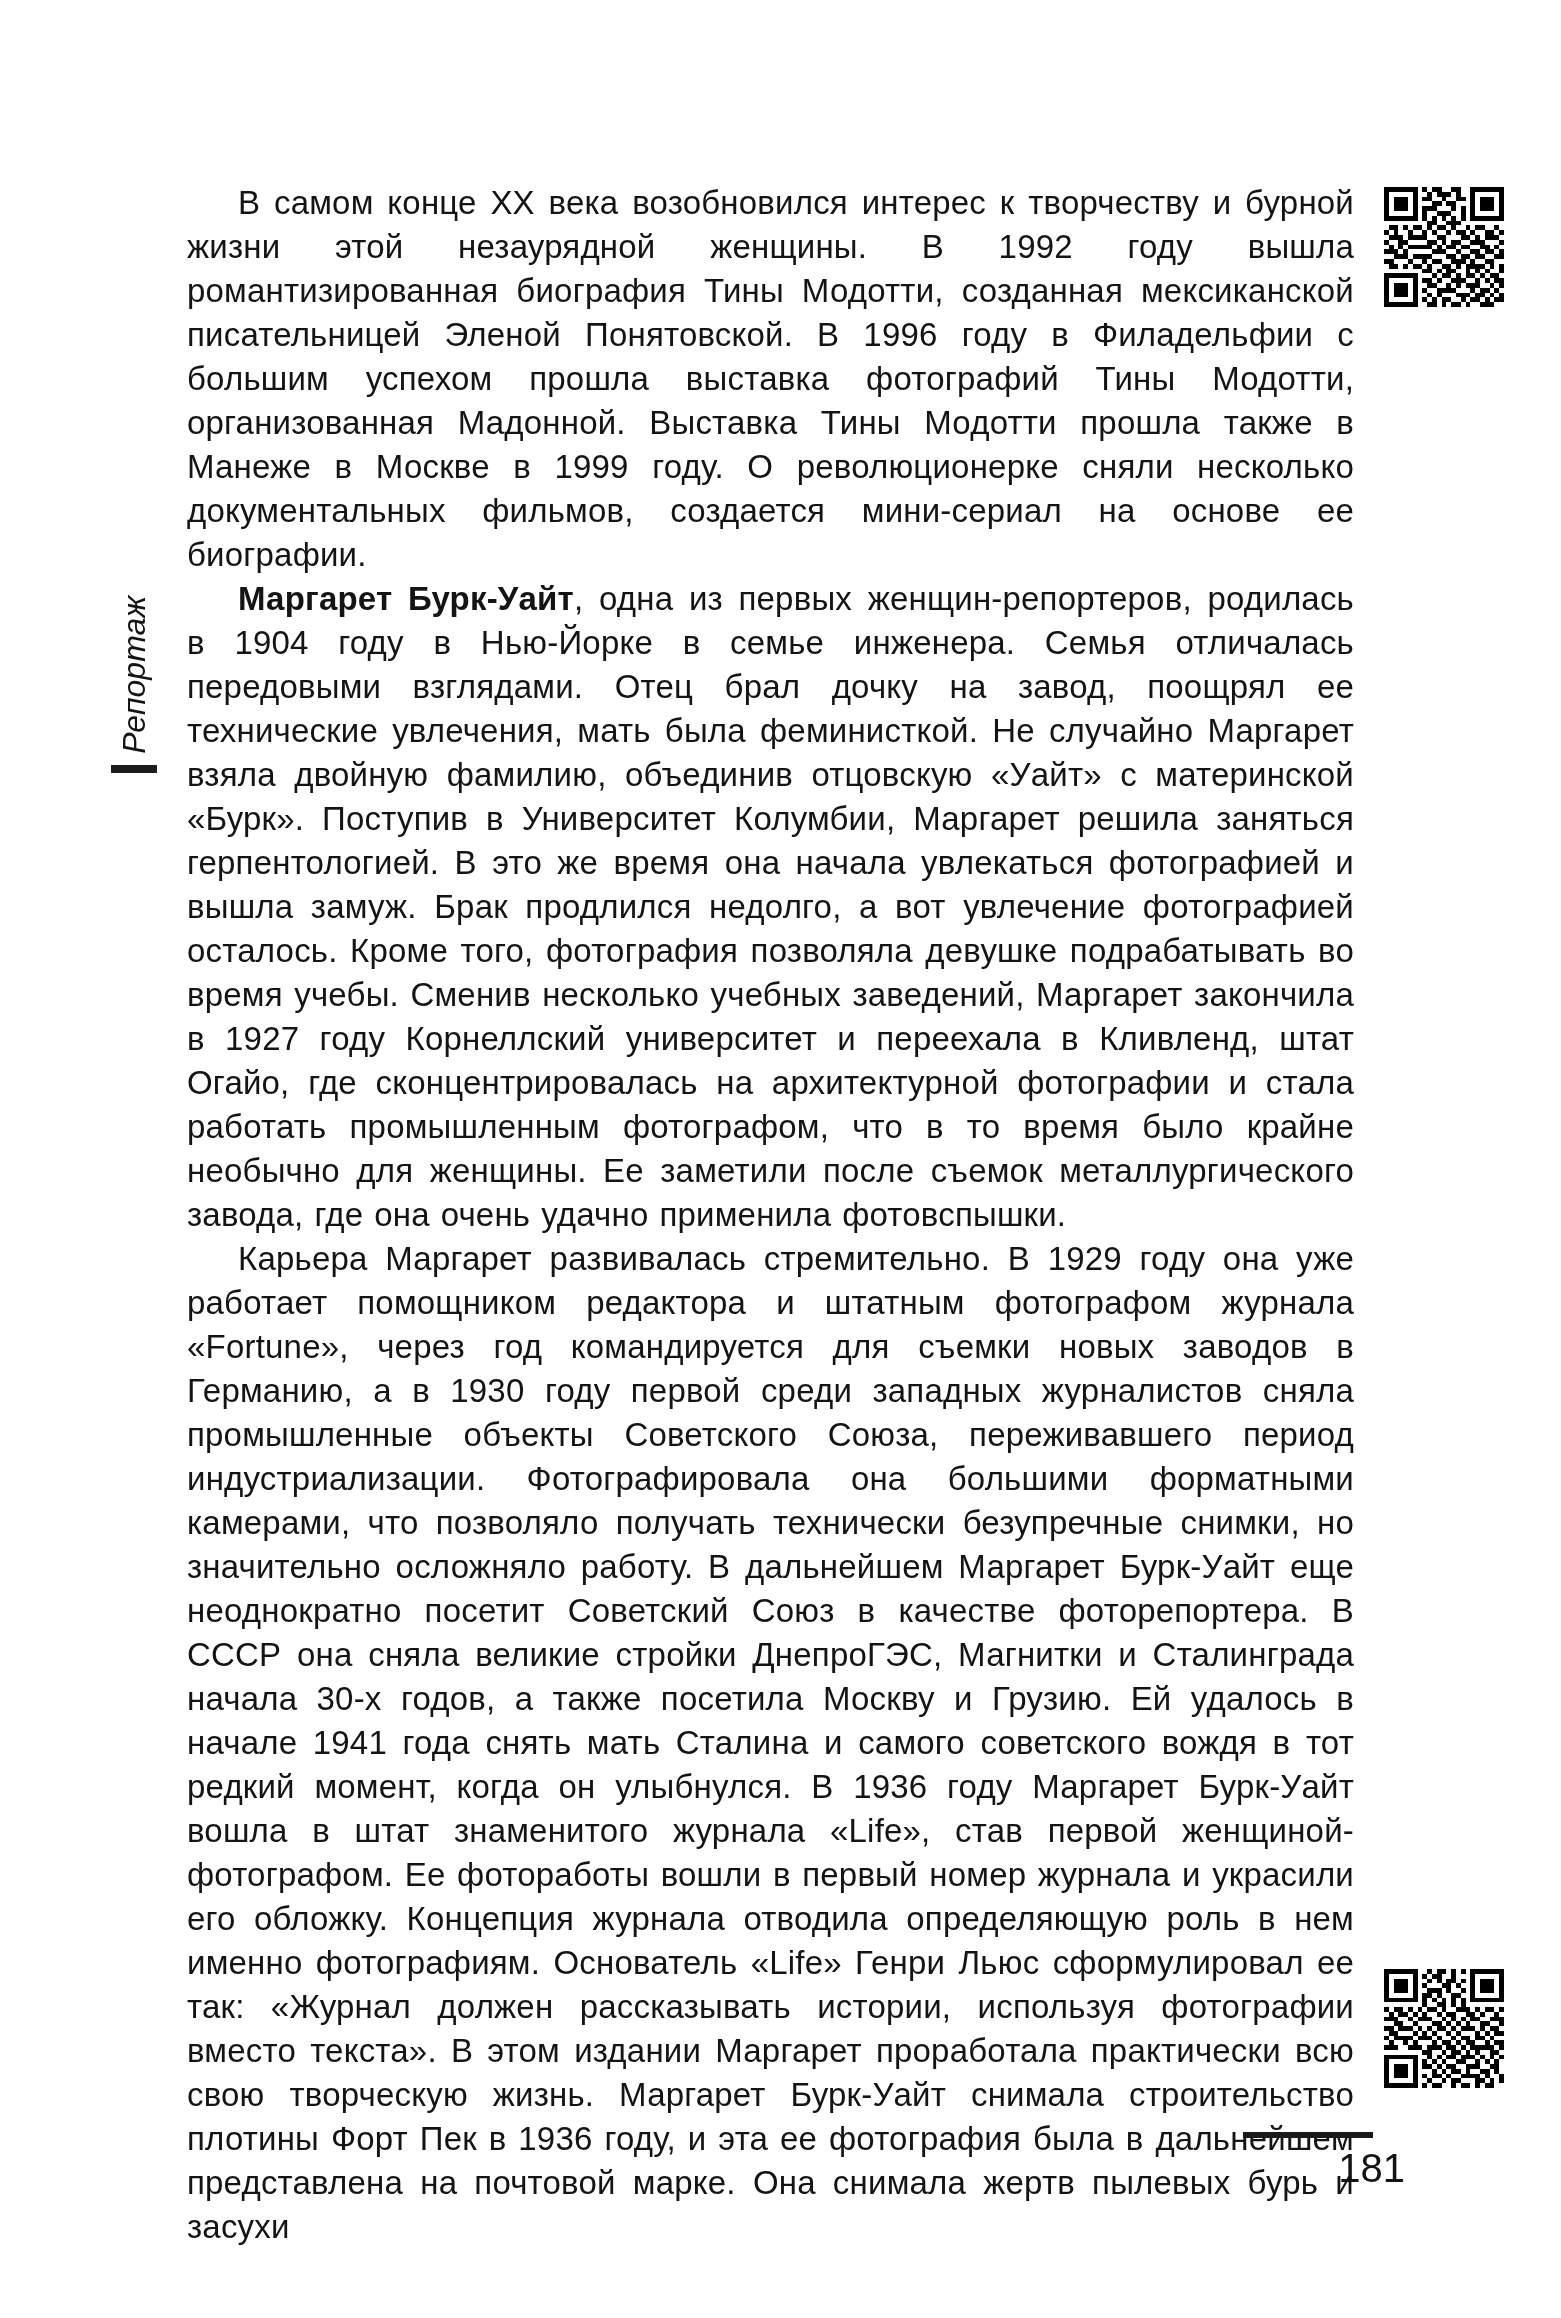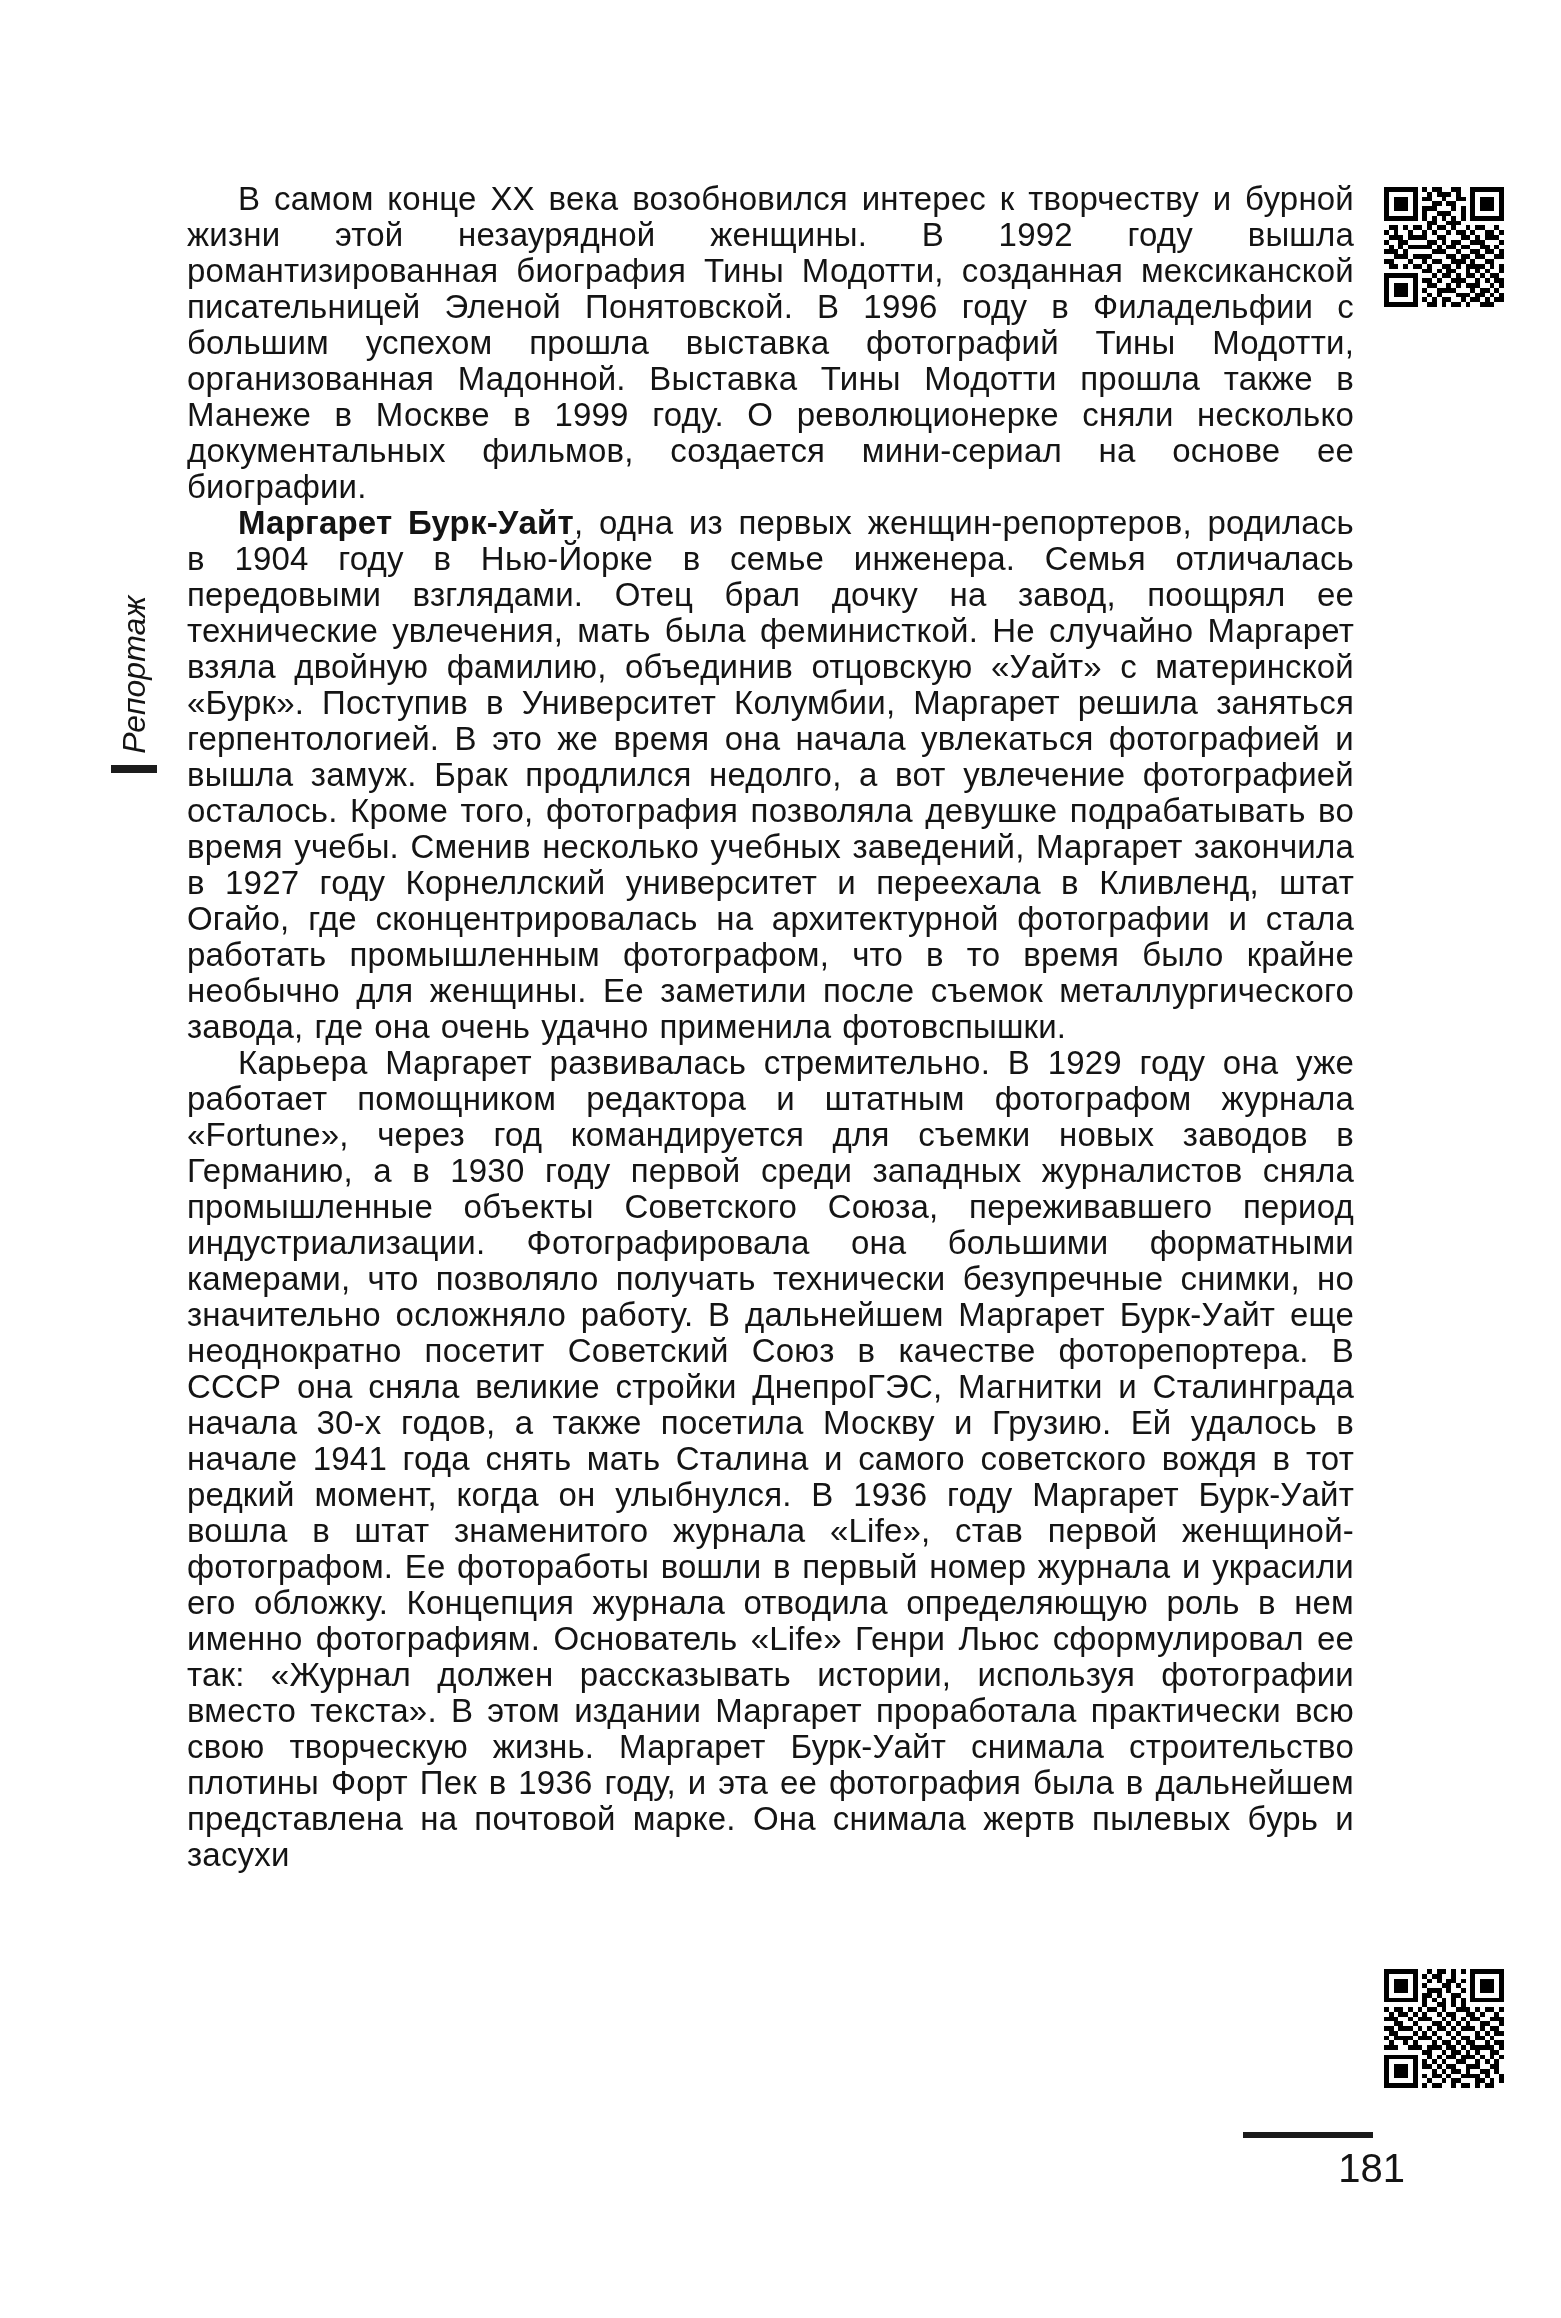--- a/index.html
+++ b/index.html
@@ -18,7 +18,7 @@
   .text-col p {
     margin:0;
     font-size:33px;
-    line-height:36px;
+    line-height:44px;
     text-align:justify;
     text-indent:51px;
     word-spacing:1.6px;

